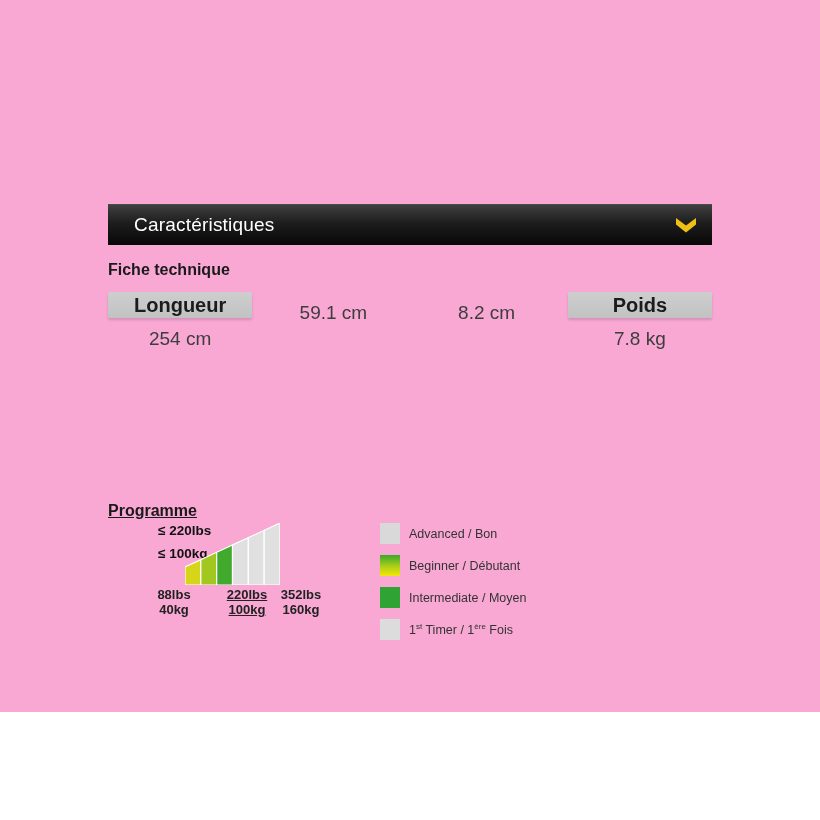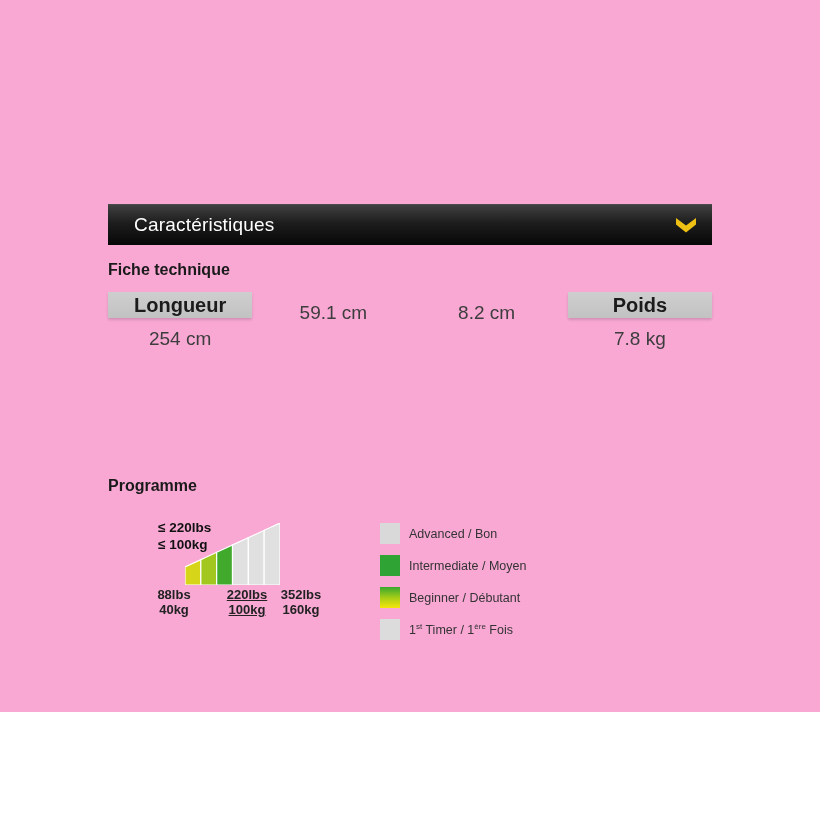--- a/index.html
+++ b/index.html
@@ -20,7 +20,7 @@
   
   .sec-title{position:absolute;left:108px;font-size:16px;font-weight:700;color:#1a1a1a;}
   .fiche-title{top:261px;}
-  .prog-title{top:477px;}
+  .prog-title{top:502px;text-decoration:underline;}
   
   .trow{
     position:absolute;left:108px;width:604px;

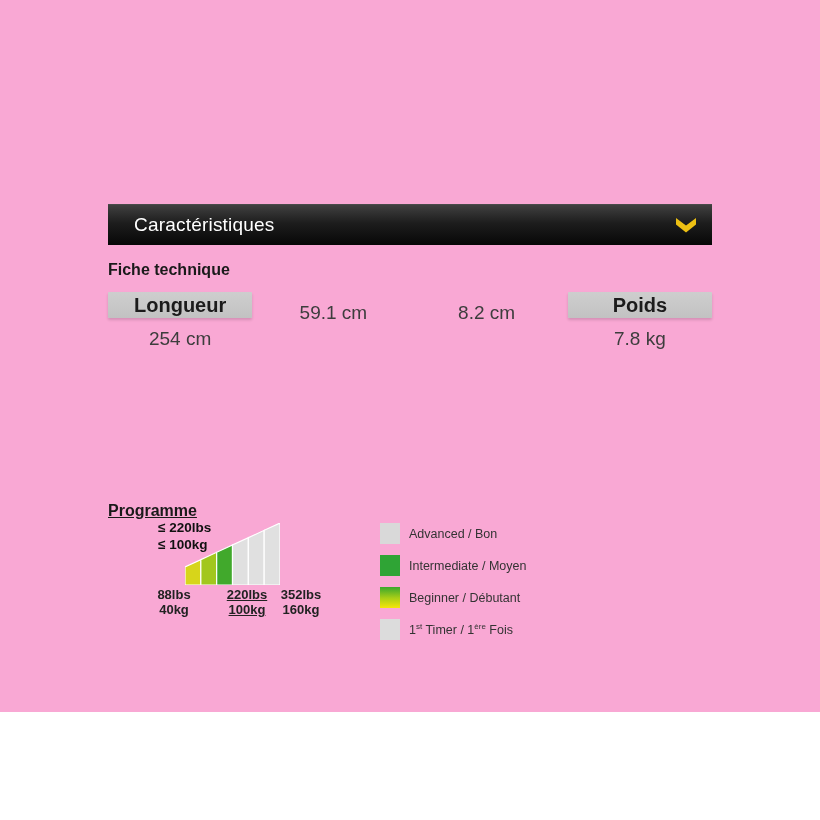--- a/index.html
+++ b/index.html
@@ -44,7 +44,7 @@
   .chart{position:absolute;left:108px;top:513px;width:604px;height:115px;}
   .limit-label{
     position:absolute;left:50px;top:6px;font-size:13.5px;font-weight:700;color:#111111;
-    line-height:17px;white-space:pre-line;
+    line-height:23px;white-space:pre-line;
   }
   .wedge{position:absolute;left:77px;top:10px;}
   .tick{

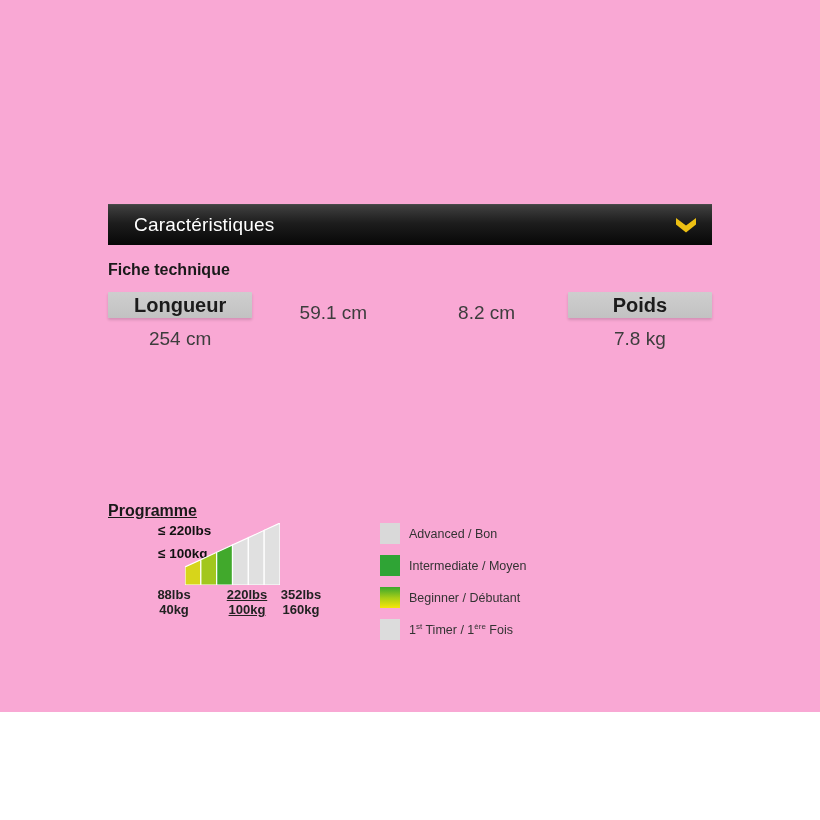--- a/index.html
+++ b/index.html
@@ -126,12 +126,12 @@
         <span class="legend-label">Advanced / Bon</span>
       </div>
       <div class="legend-item">
+        <div class="swatch" style="background: linear-gradient(rgb(58, 167, 46) 0%, rgb(168, 206, 23) 52%, rgb(246, 230, 10) 100%);"></div>
+        <span class="legend-label">Beginner / Débutant</span>
+      </div>
+      <div class="legend-item">
         <div class="swatch" style="background: rgb(47, 164, 53);"></div>
         <span class="legend-label">Intermediate / Moyen</span>
-      </div>
-      <div class="legend-item">
-        <div class="swatch" style="background: linear-gradient(rgb(58, 167, 46) 0%, rgb(168, 206, 23) 52%, rgb(246, 230, 10) 100%);"></div>
-        <span class="legend-label">Beginner / Débutant</span>
       </div>
       <div class="legend-item">
         <div class="swatch" style="background: rgb(220, 220, 220);"></div>

